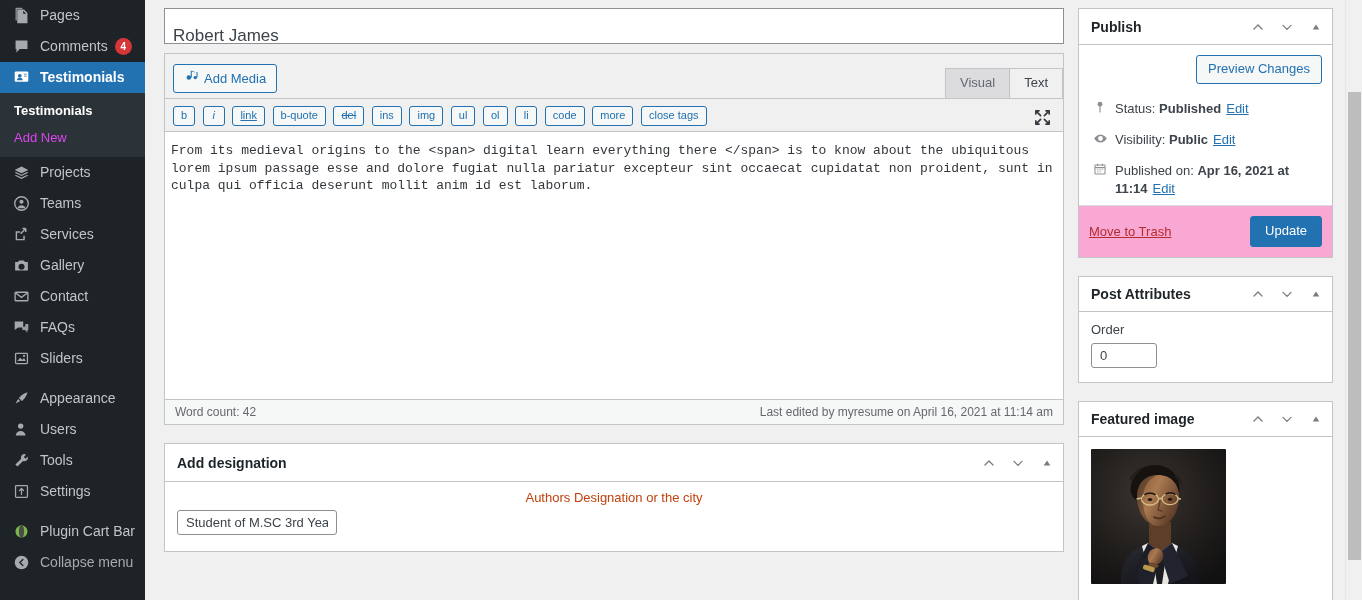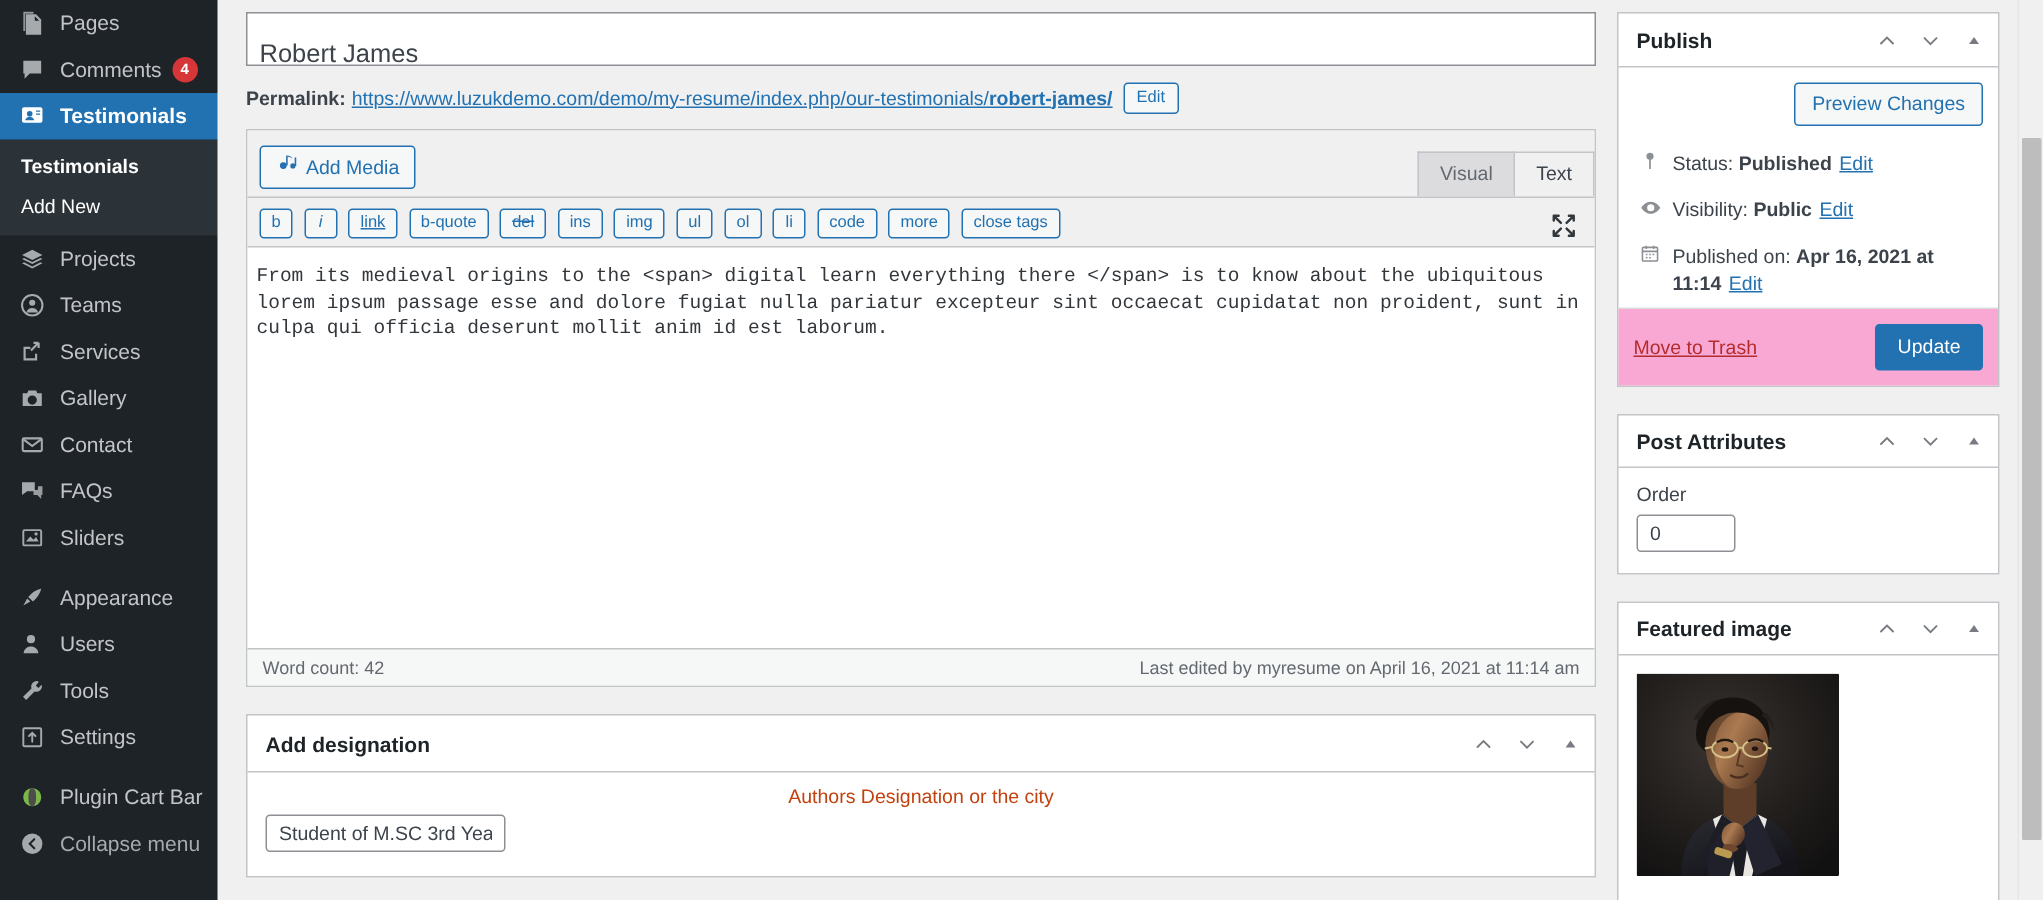--- a/index.html
+++ b/index.html
@@ -583,11 +583,6 @@
         <input id="title" type="text" value="Robert James" placeholder="Add title" style="">
       </div>
 
-      <div id="permalink-row">
-        <span class="pl-label">Permalink:</span>
-        <span class="pl-link"><span>https://www.luzukdemo.com/demo/my-resume/index.php/our-testimonials/</span><b>robert-james/</b></span>
-        <span class="small-btn">Edit</span>
-      </div>
 
       <div id="postdivrich">
 

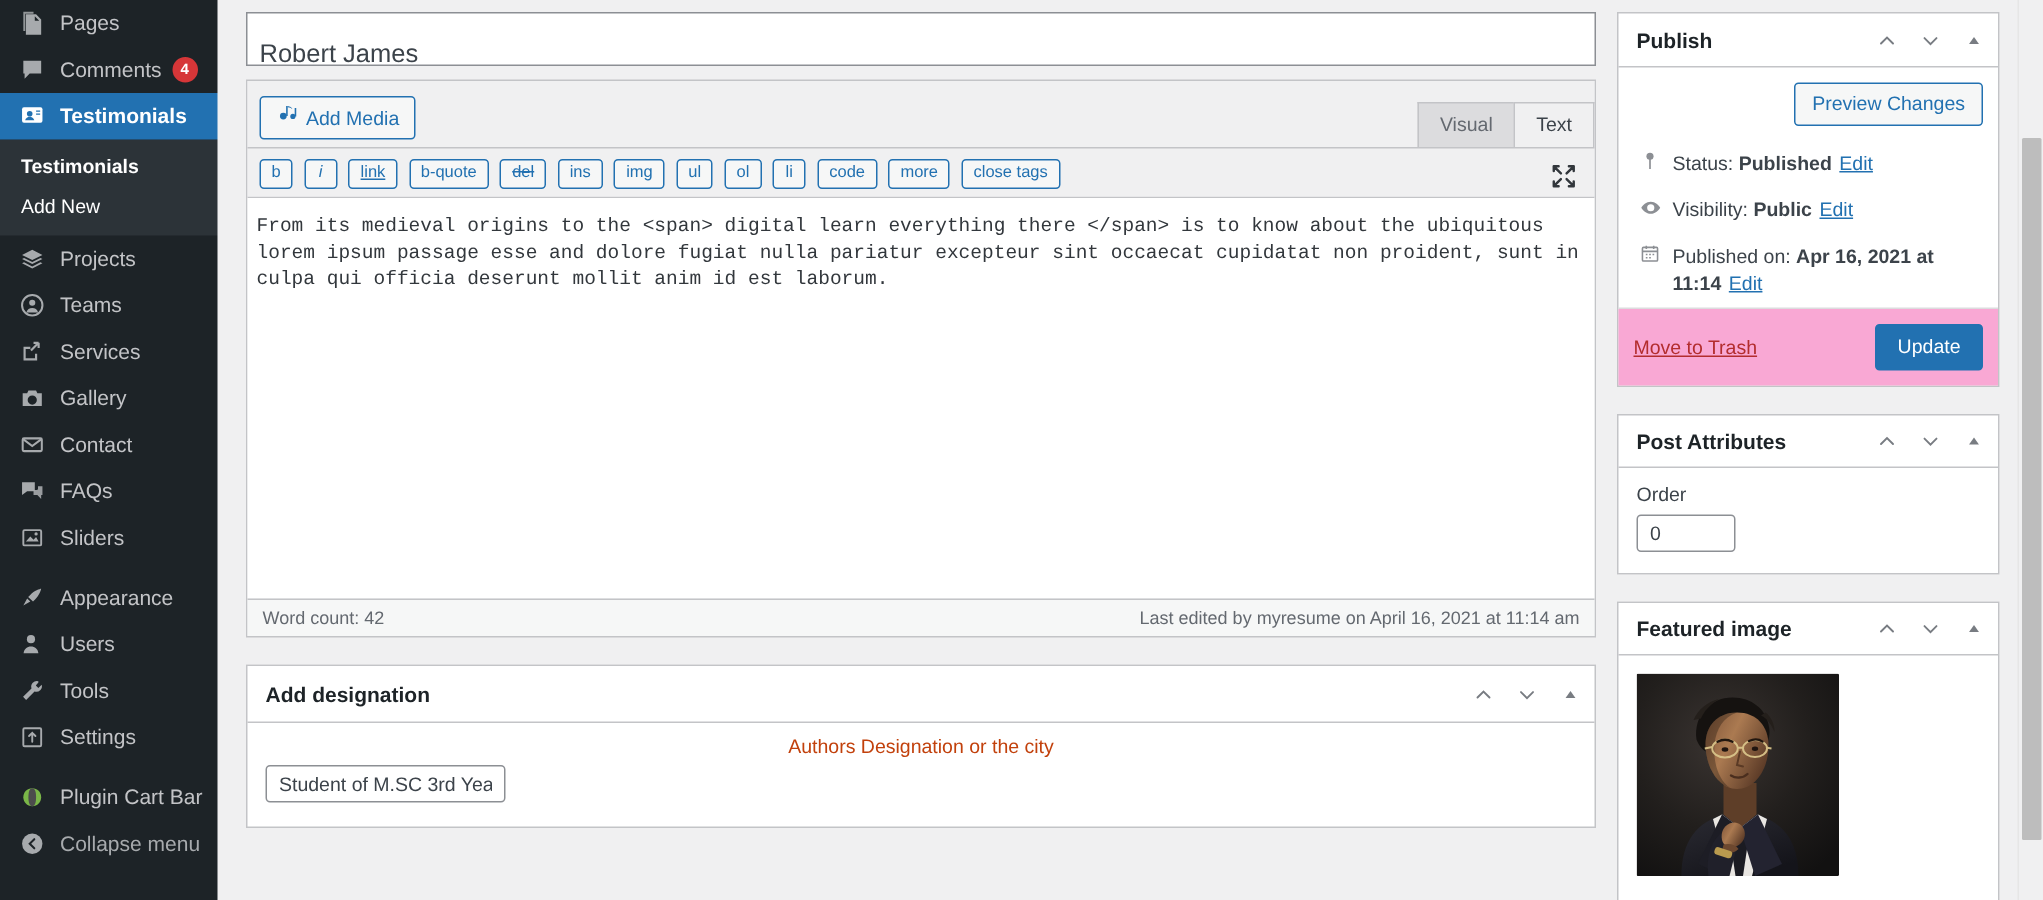--- a/index.html
+++ b/index.html
@@ -64,7 +64,7 @@
     display: block;
     padding: 5px 0 5px 14px;
     font-size: 13px;
-    color: #ffffff;
+    color: #d946ef;
     line-height: 17px;
     cursor: pointer;
   }

